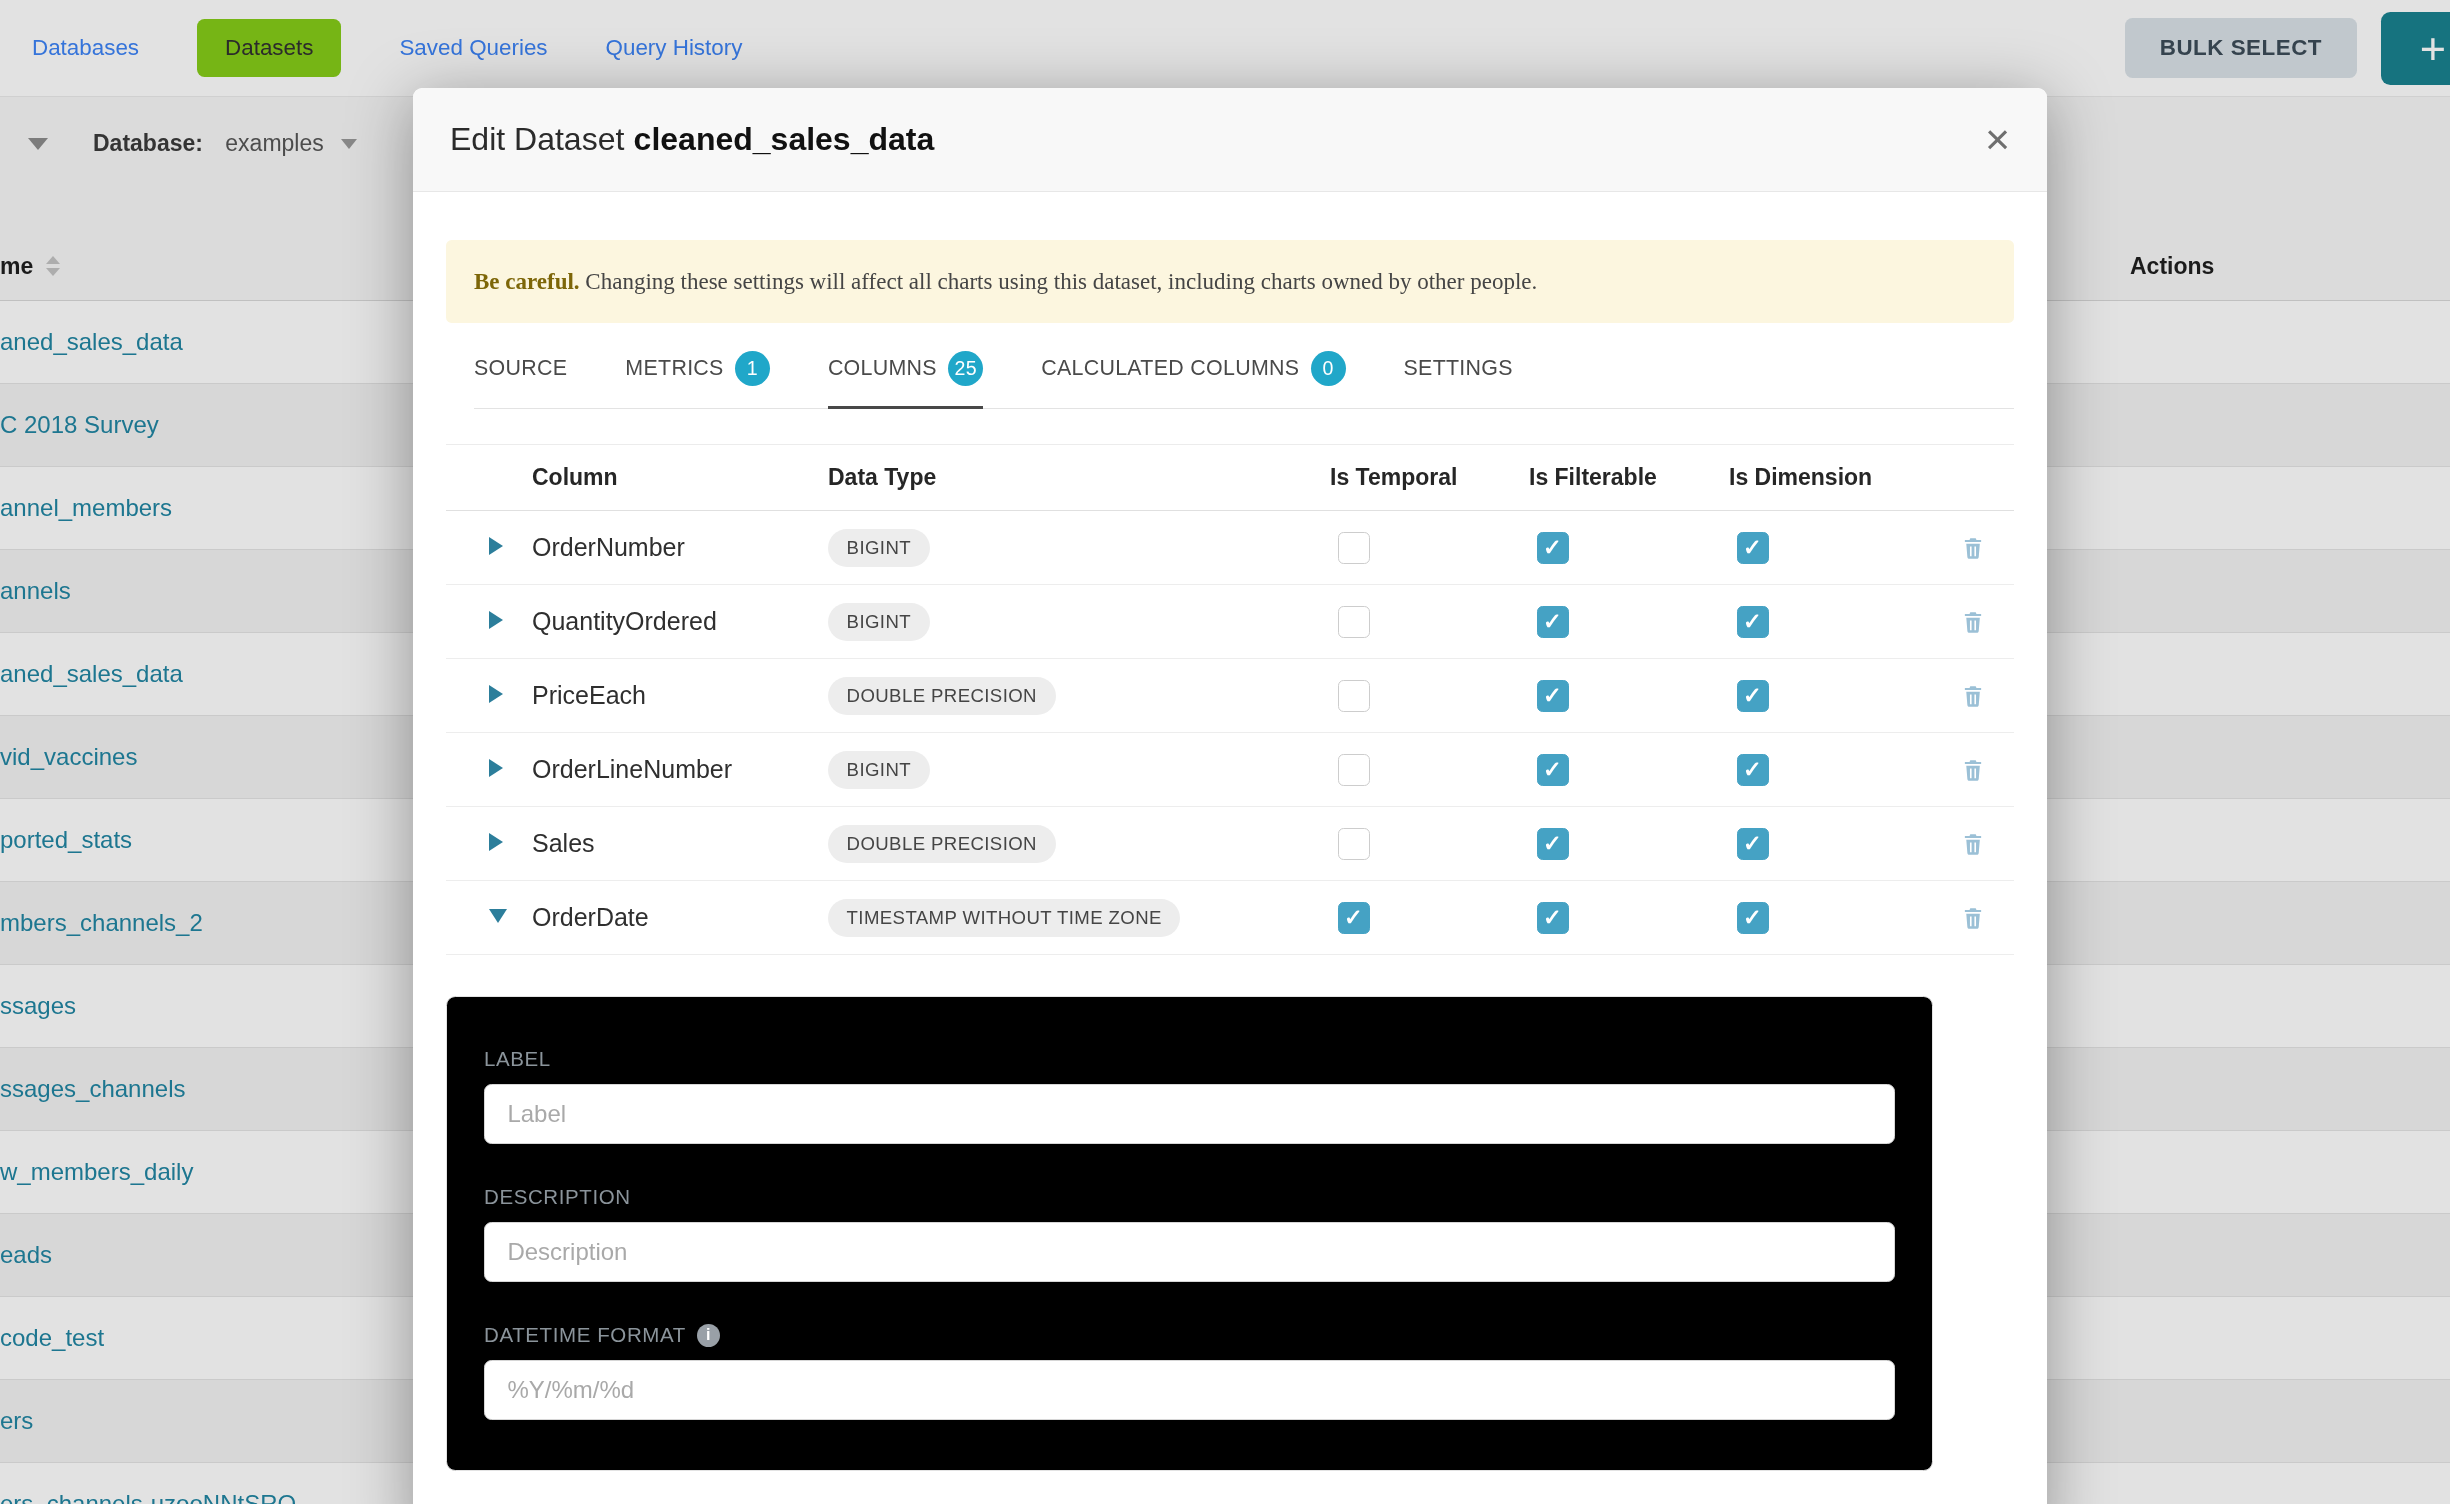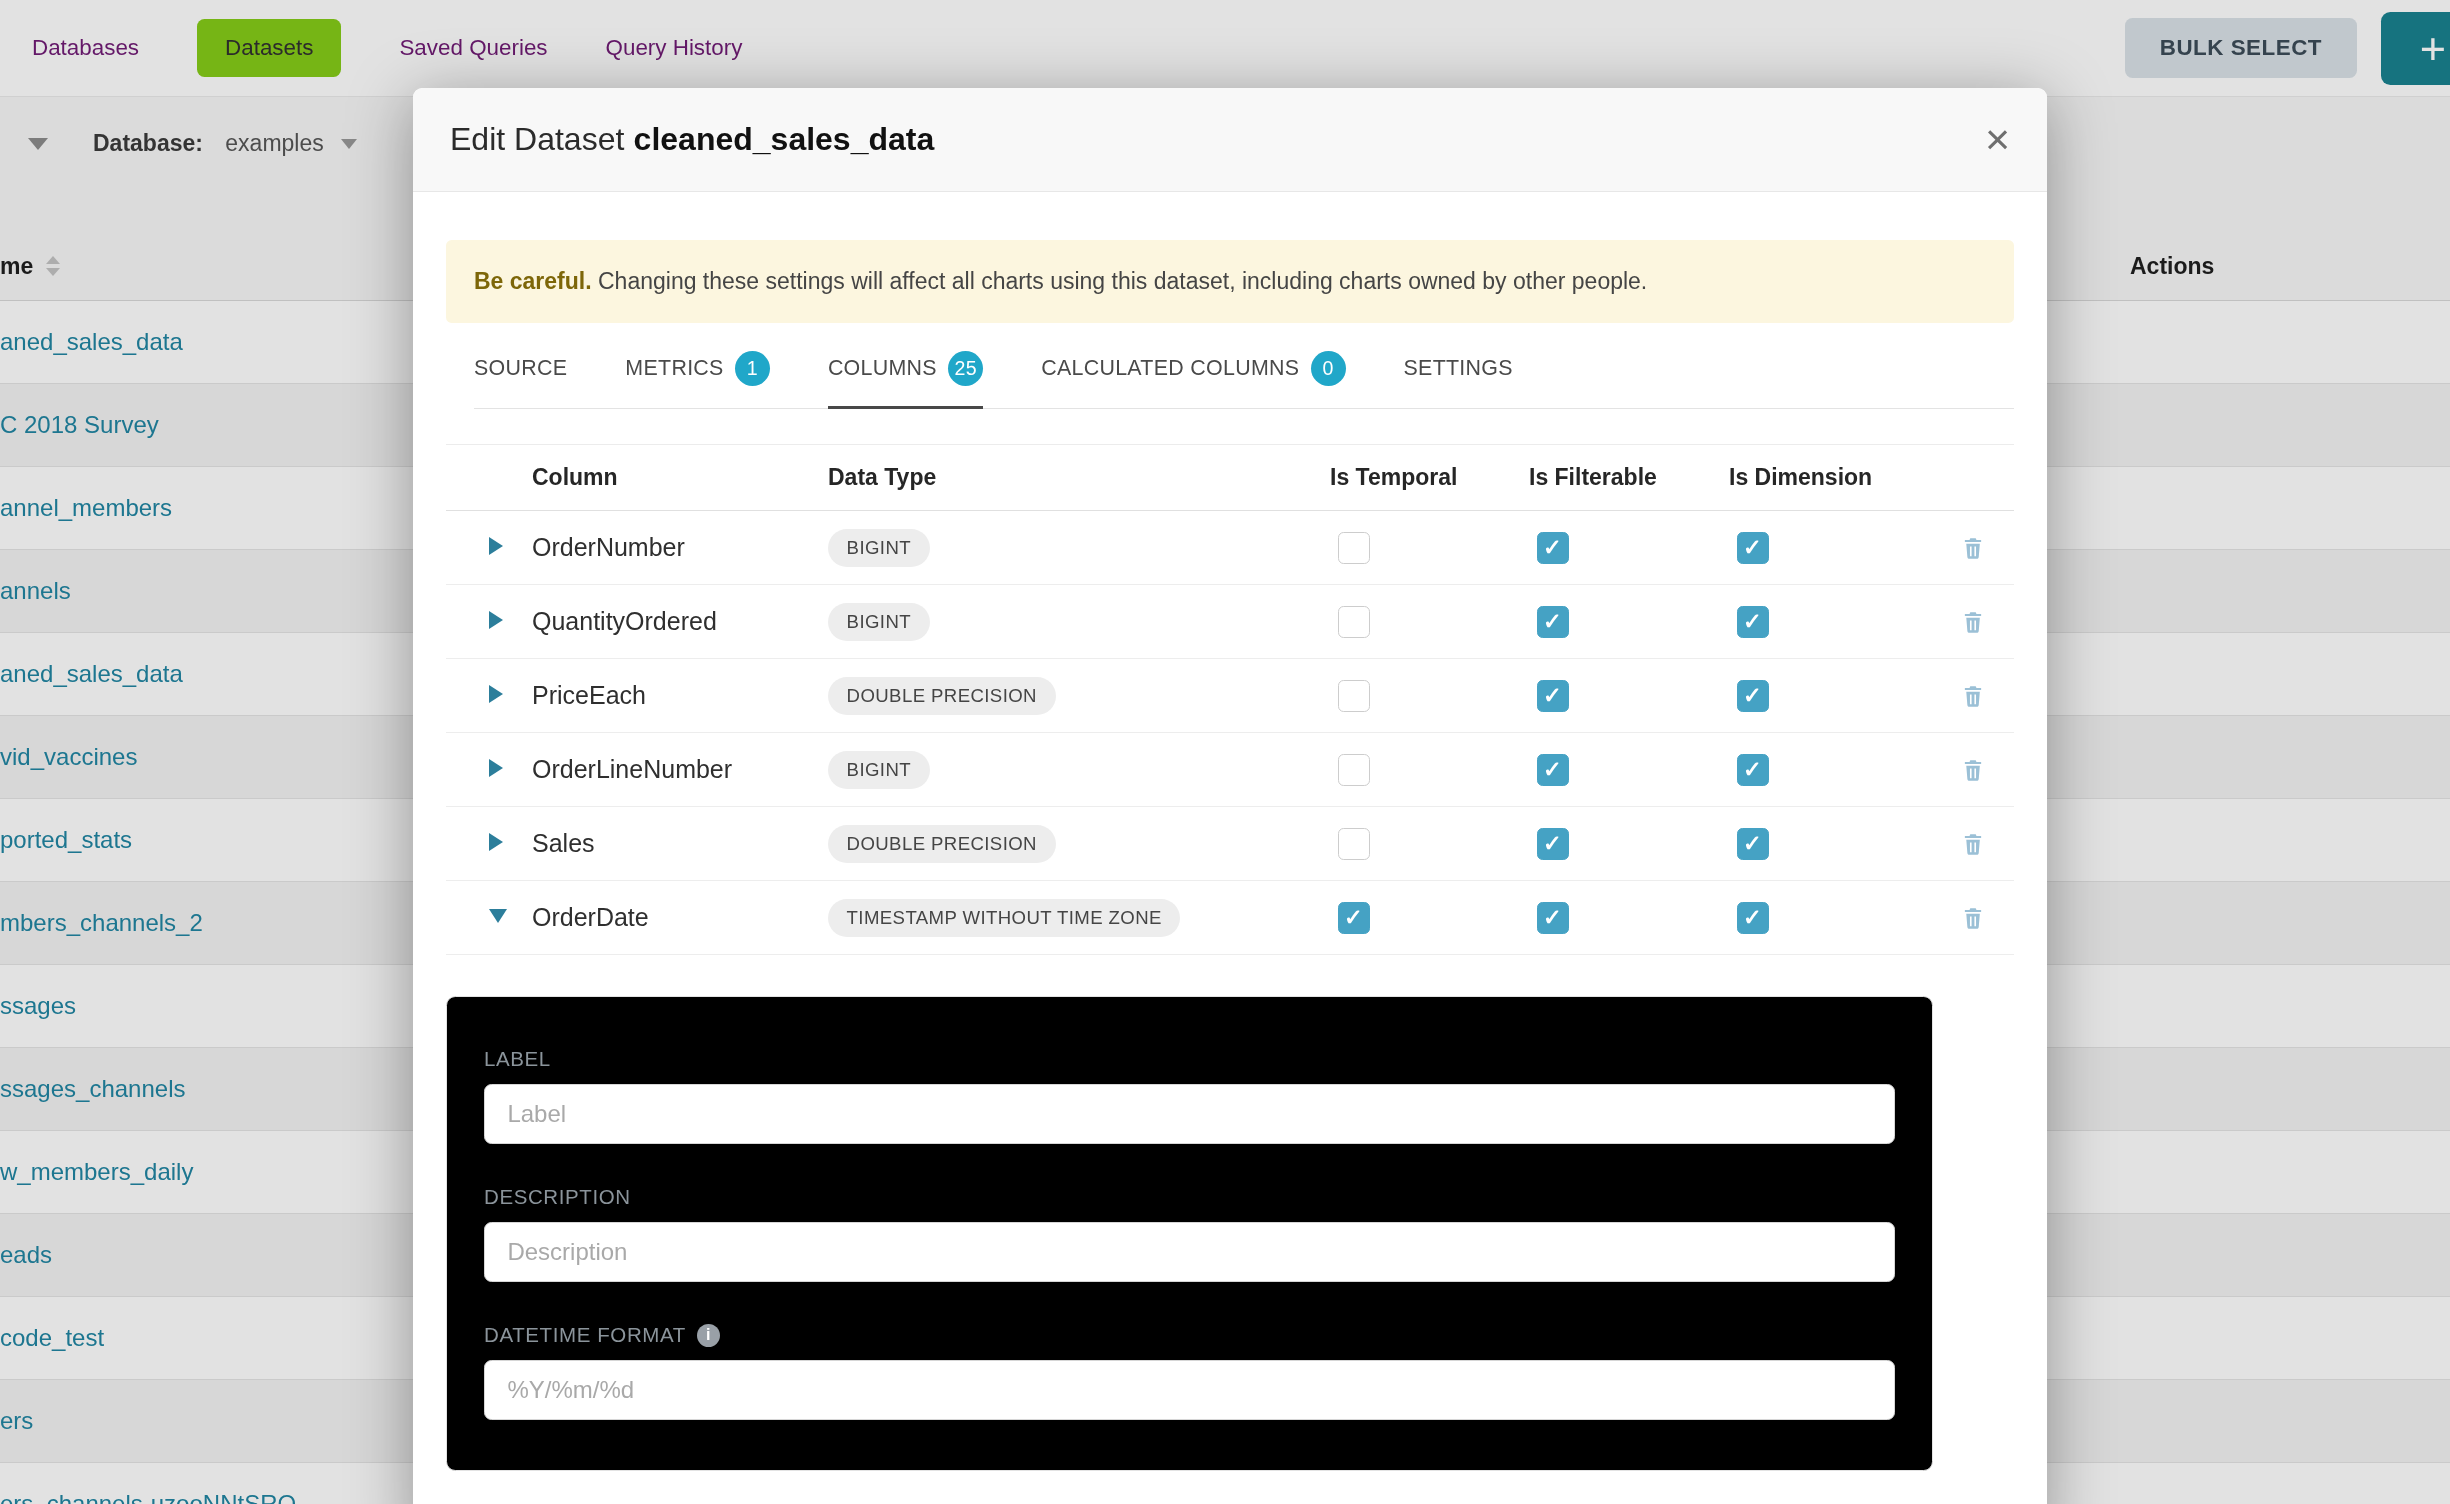--- a/index.html
+++ b/index.html
@@ -26,7 +26,7 @@
     display:flex;align-items:center;padding:0 0 0 32px;box-sizing:border-box;
     border-bottom:0.9px solid #ebebeb;
   }
-  .nav-item{font-size:22.4px;color:#701a75;margin-right:58px;white-space:nowrap;}
+  .nav-item{font-size:22.4px;color:#3b82f6;margin-right:58px;white-space:nowrap;}
   .nav-item.active{background:#84cc16;border-radius:7.5px;padding:16px 28px;color:#2f2f2f;}
   .bulk-select-btn{
     margin-left:auto;margin-right:24px;height:60px;padding:0 35px;border:none;

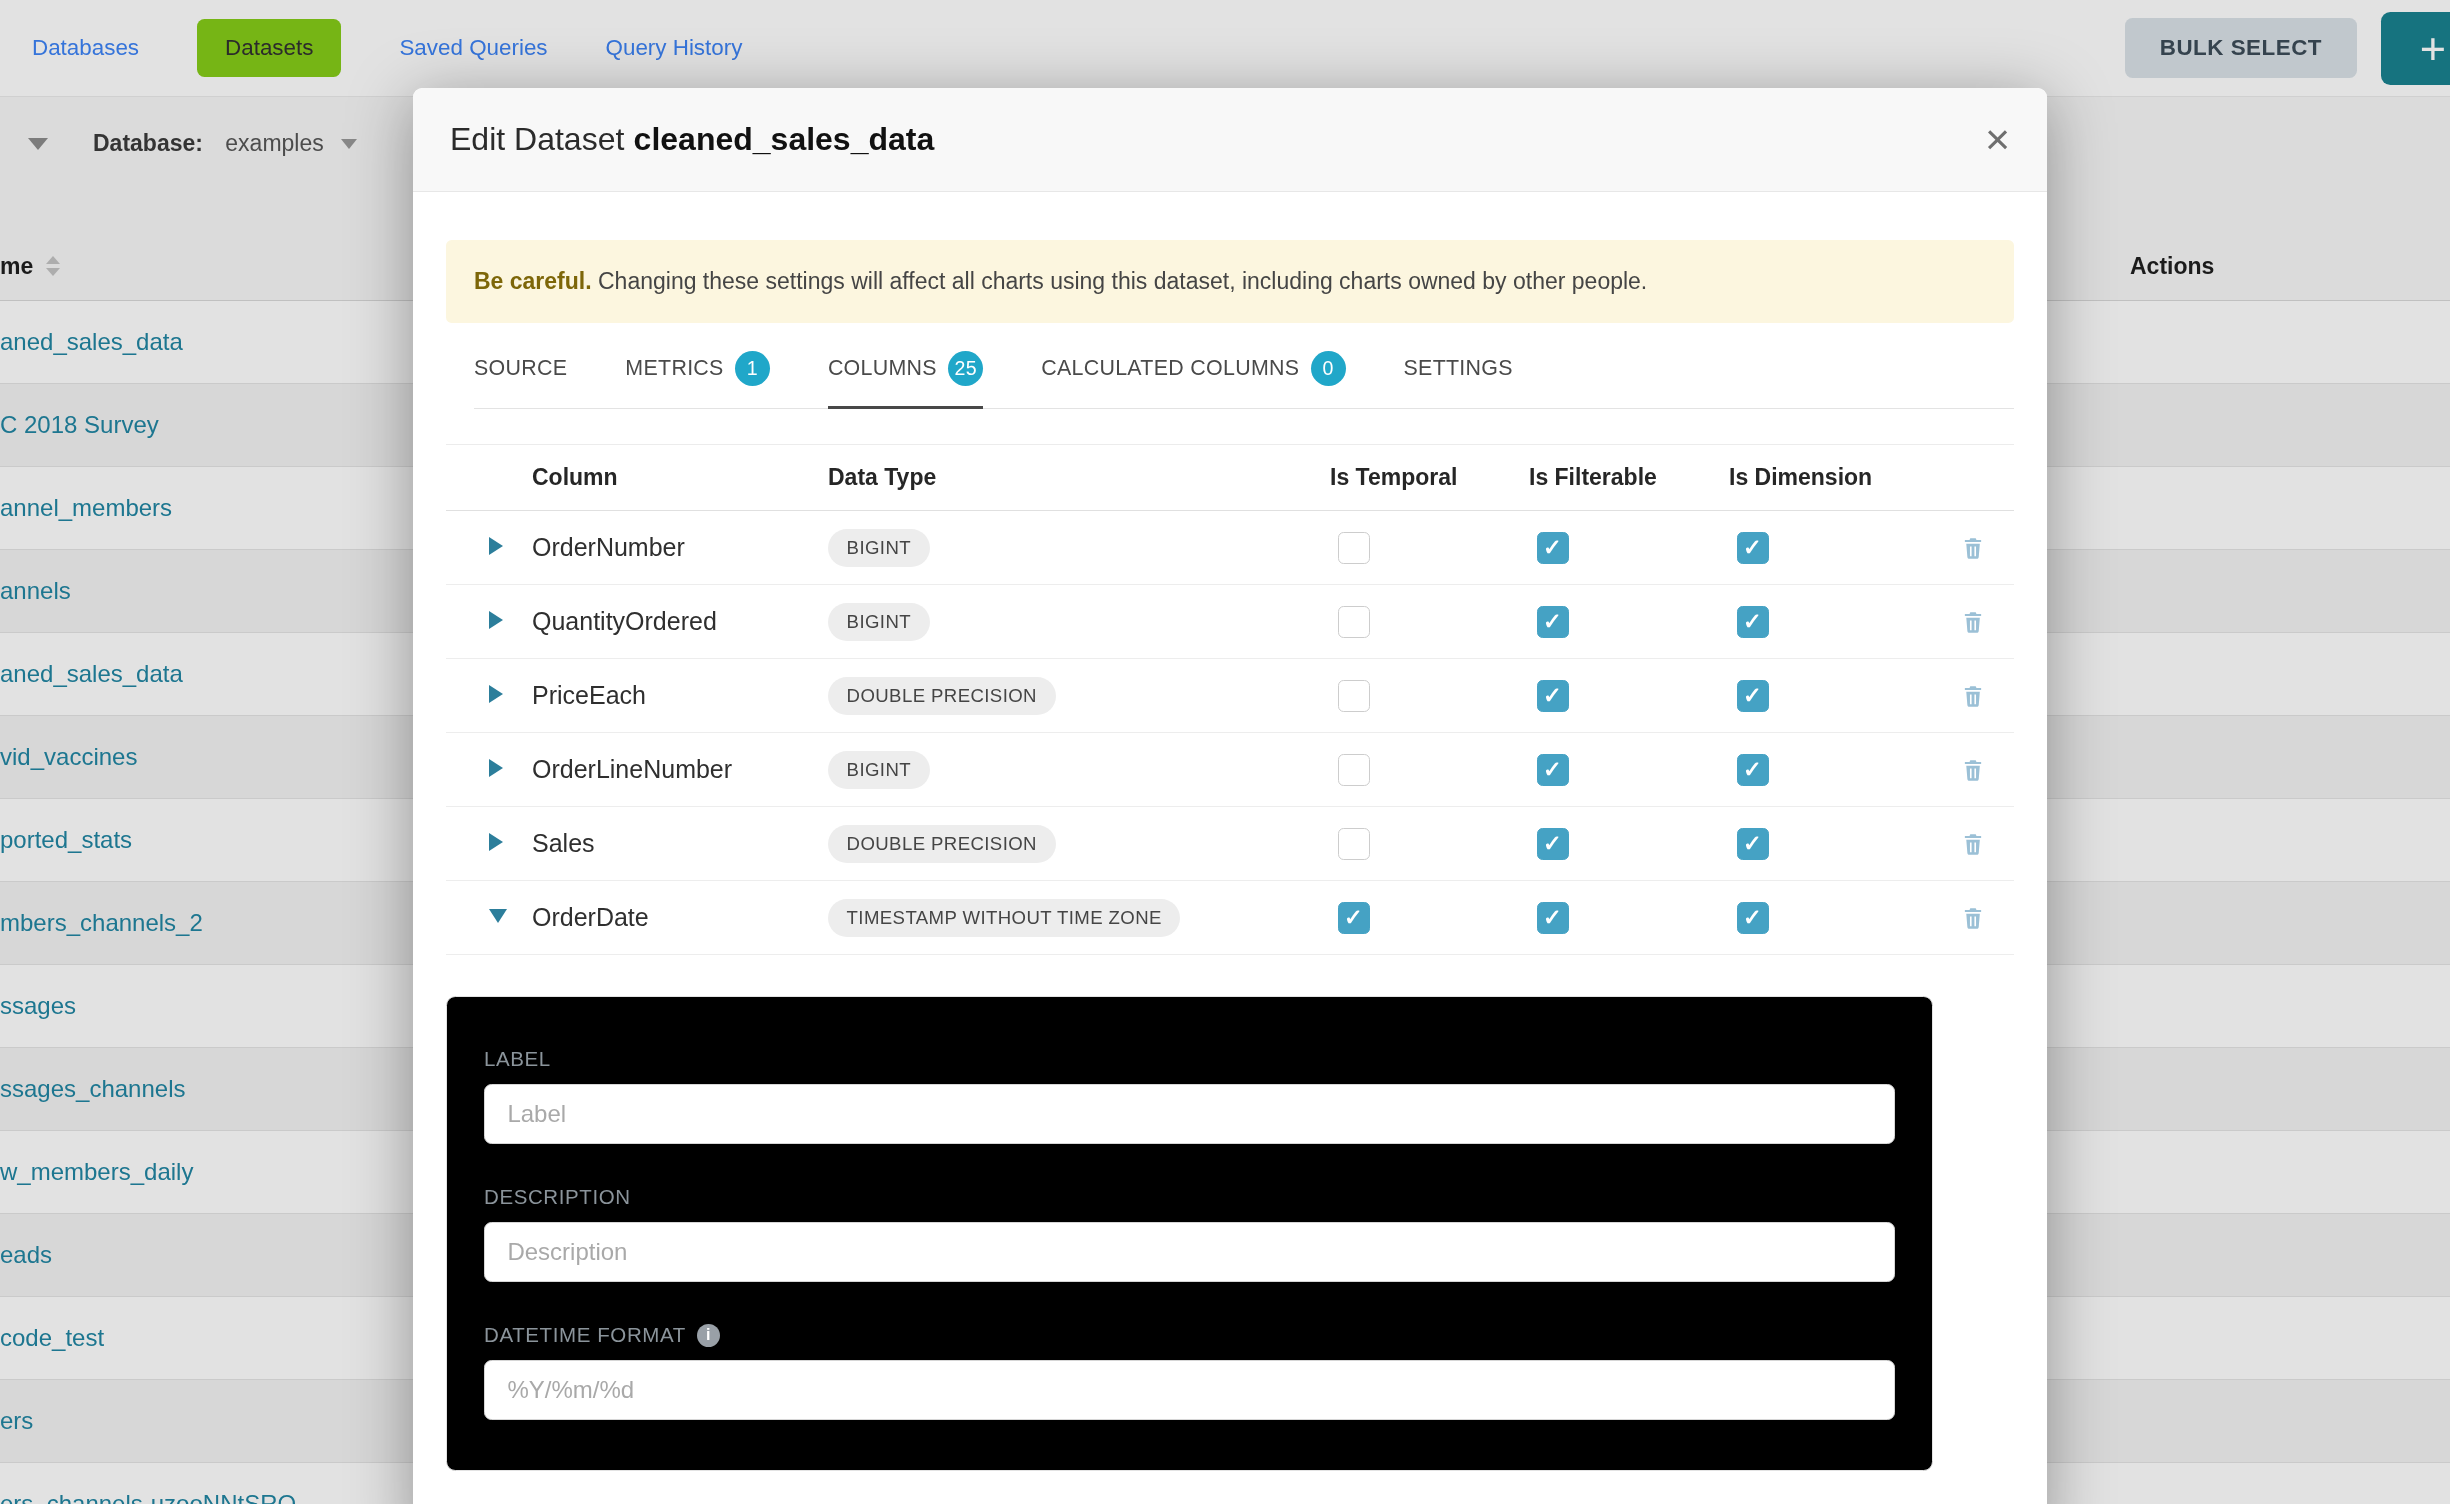--- a/index.html
+++ b/index.html
@@ -83,7 +83,7 @@
   .close-btn{margin-left:auto;font-size:43px;color:#6f6f6f;background:none;border:none;line-height:1;font-family:inherit;padding:0;}
 
   .modal-body{padding:48px 33px 0;box-sizing:border-box;}
-  .warning{background:var(--warning-bg);border-radius:5.6px;padding:26px 28px;font-size:23px;color:#454545;line-height:1.35;}
+  .warning{background:var(--warning-bg);border-radius:5.6px;padding:26px 28px;font-size:23px;color:#454545;line-height:1.35;font-family:Liberation Serif, serif;}
   .warning b{color:var(--warning-bold);font-weight:700;}
 
   .tabs{display:flex;margin-top:28px;border-bottom:0.9px solid #e3e3e3;margin-left:28px;}

